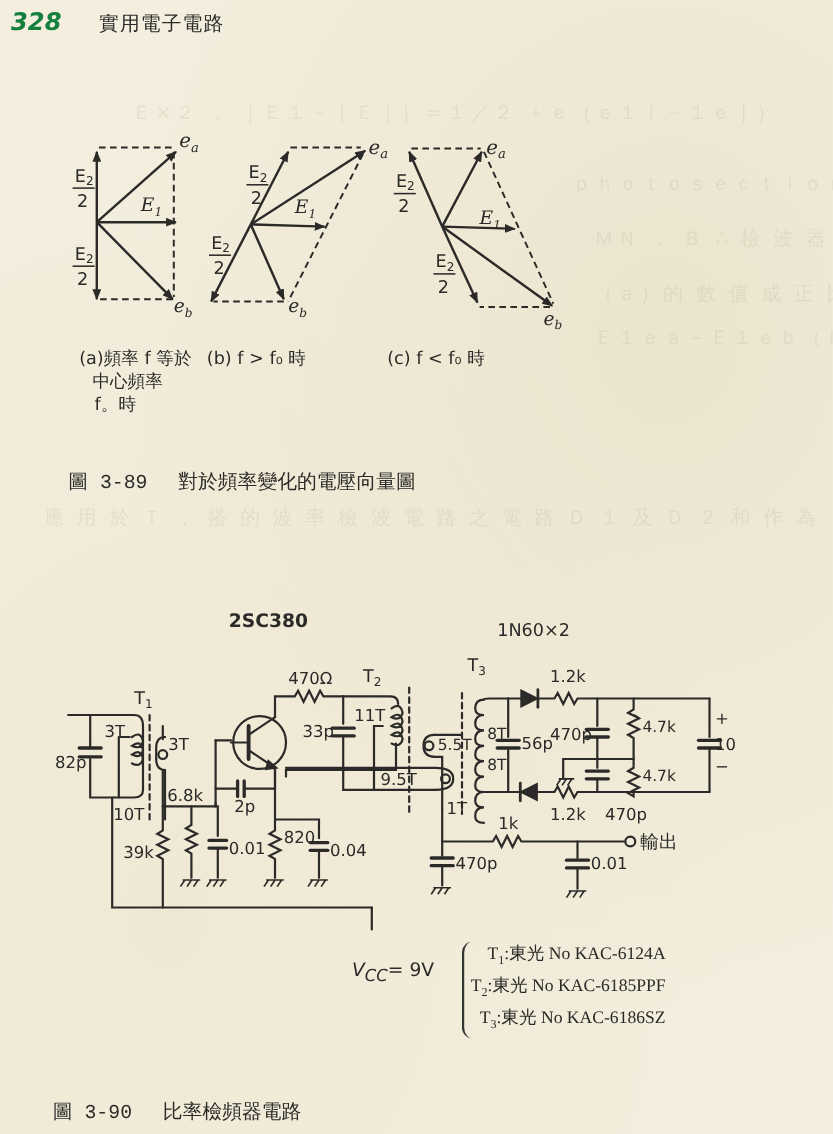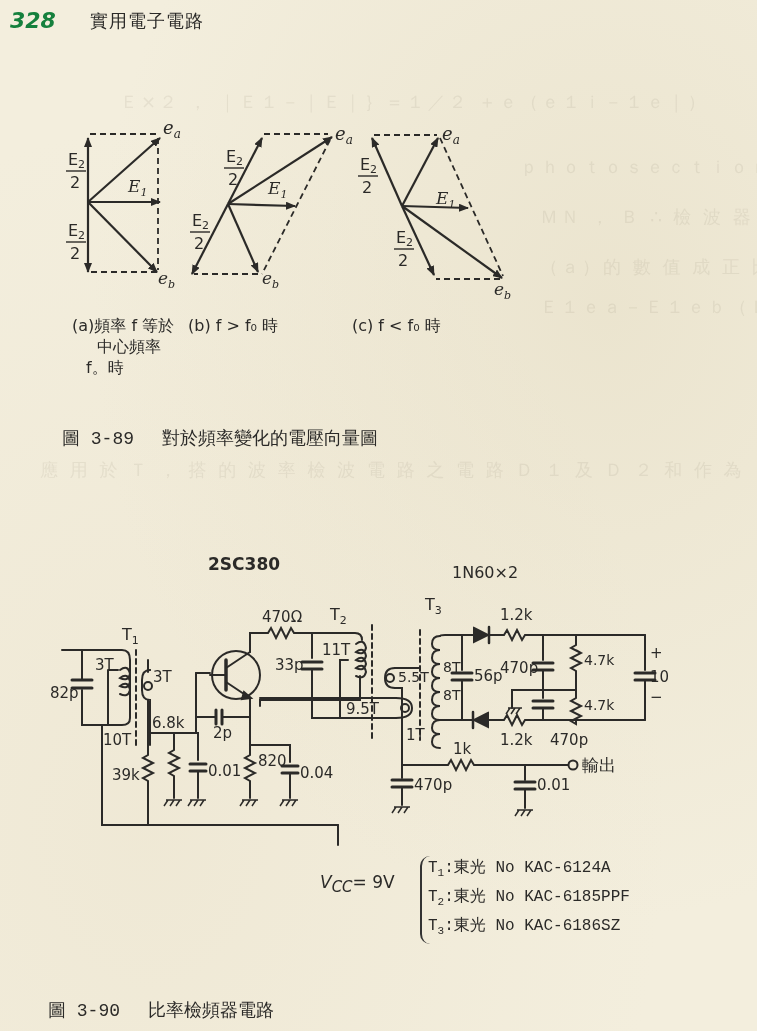--- a/index.html
+++ b/index.html
@@ -112,7 +112,7 @@
 
 <div class="abs subcap" style="left:72px;top:315px;">
   <div>(a)頻率 f 等於</div>
-  <div style="padding-left:12px;text-align:center;">中心頻率</div>
+  <div style="padding-left:12px;">中心頻率</div>
   <div style="padding-left:14px;">f。時</div>
 </div>
 <div class="abs subcap" style="left:174px;top:315px;margin-left:14px;">(b) f &gt; f₀ 時</div>

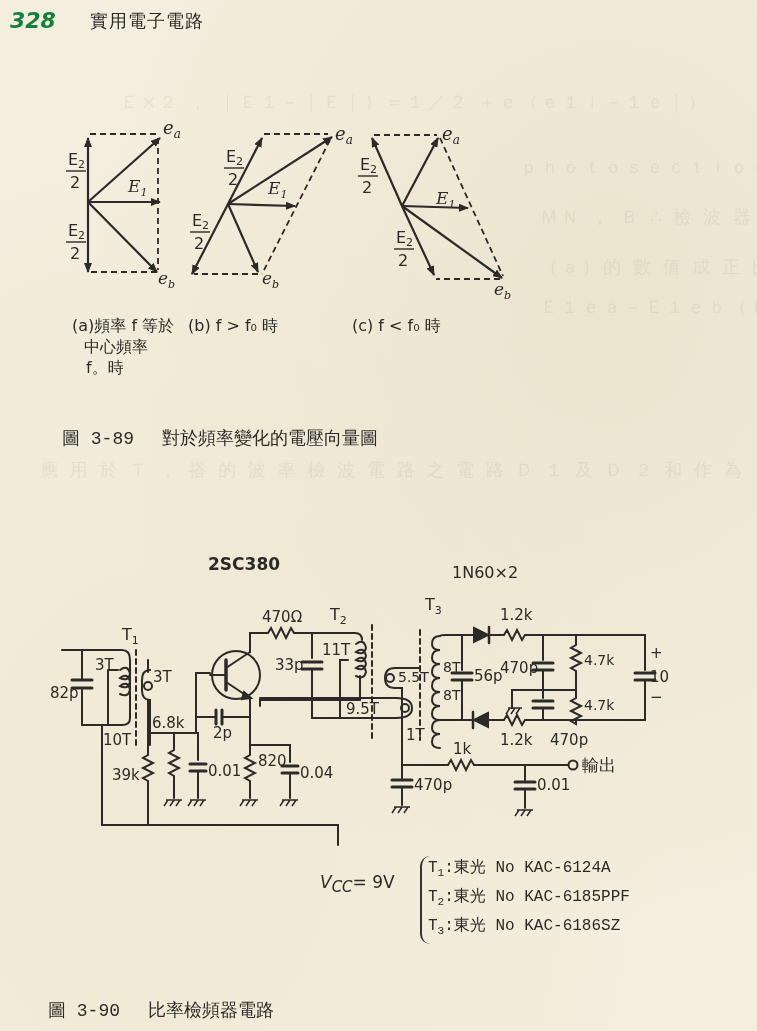--- a/index.html
+++ b/index.html
@@ -21,7 +21,7 @@
   svg text { font-family:"DejaVu Sans", sans-serif; fill:#2b2a28; }
   .lbl { font-size:15px; }
   .it { font-style:italic; font-family:"DejaVu Serif", serif; }
-  .model-list { left:420px; top:856px; font-family:Liberation Mono, monospace; font-size:16px; line-height:24px; border-left:2px solid #333; border-radius:10px 0 0 10px; padding-left:6px; }
+  .model-list { left:420px; top:856px; font-family:Liberation Serif, serif; font-size:16px; line-height:24px; border-left:2px solid #333; border-radius:10px 0 0 10px; padding-left:6px;text-align:right; }
   .model-list sub { font-size:11px; }
 </style>
 </head>

